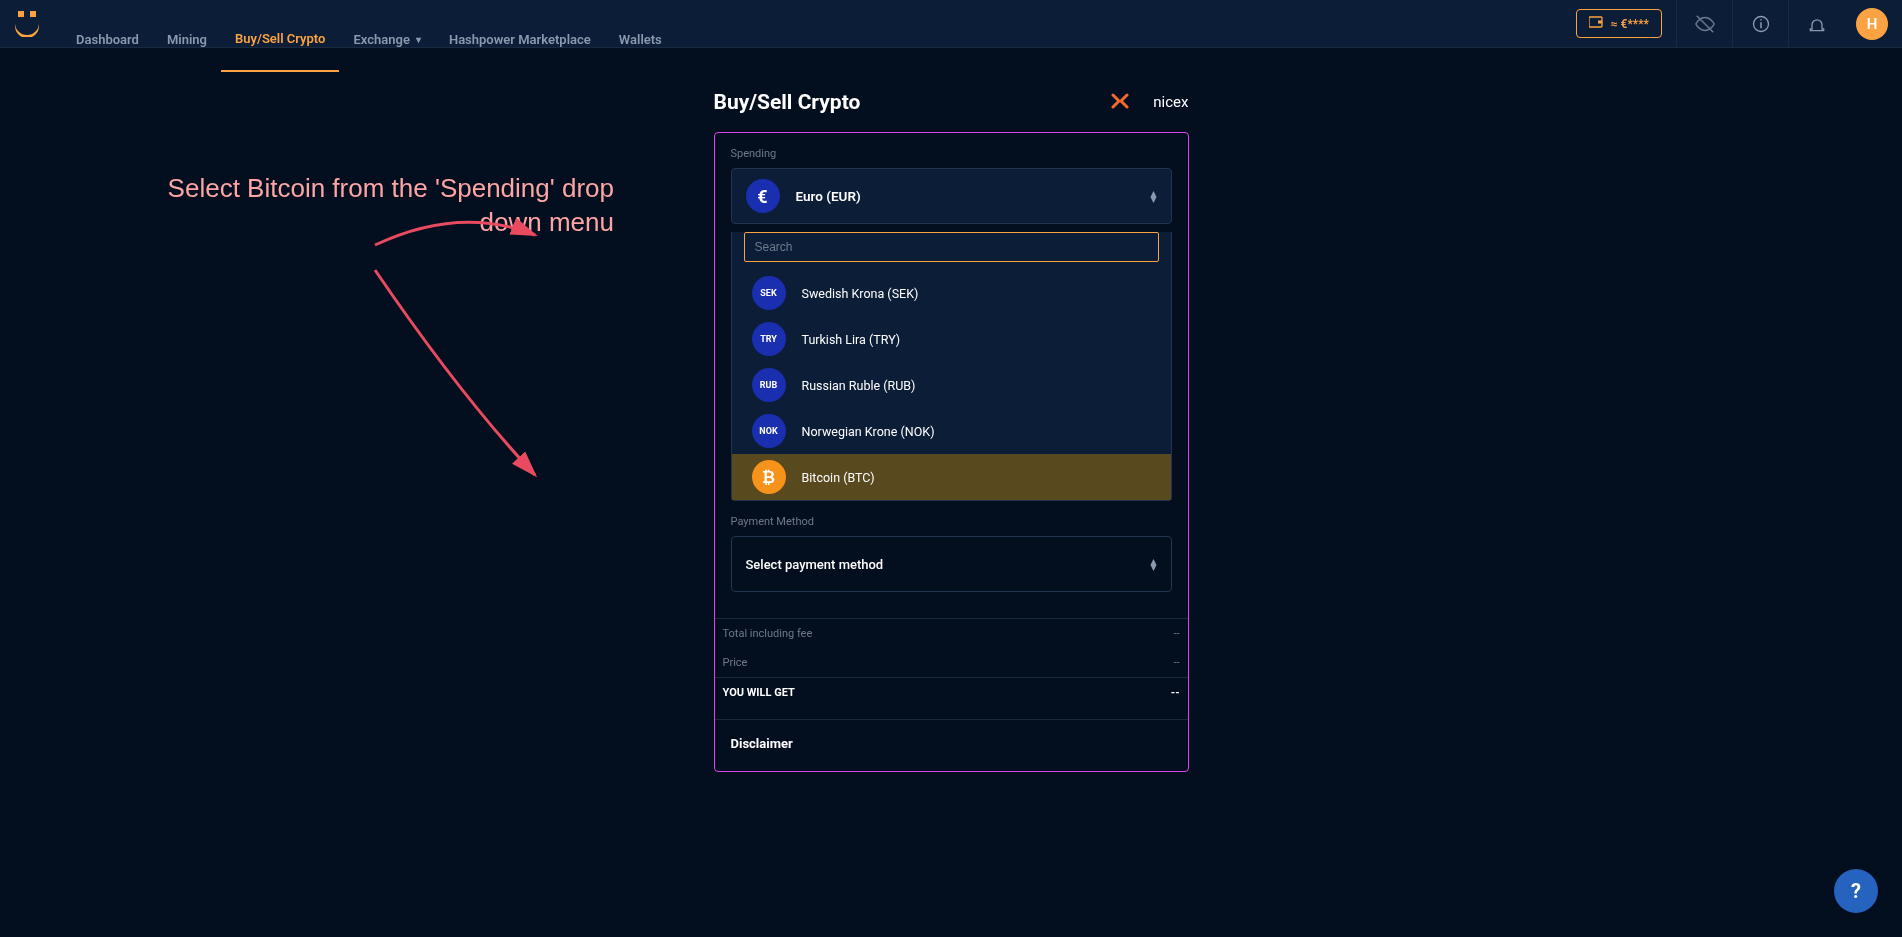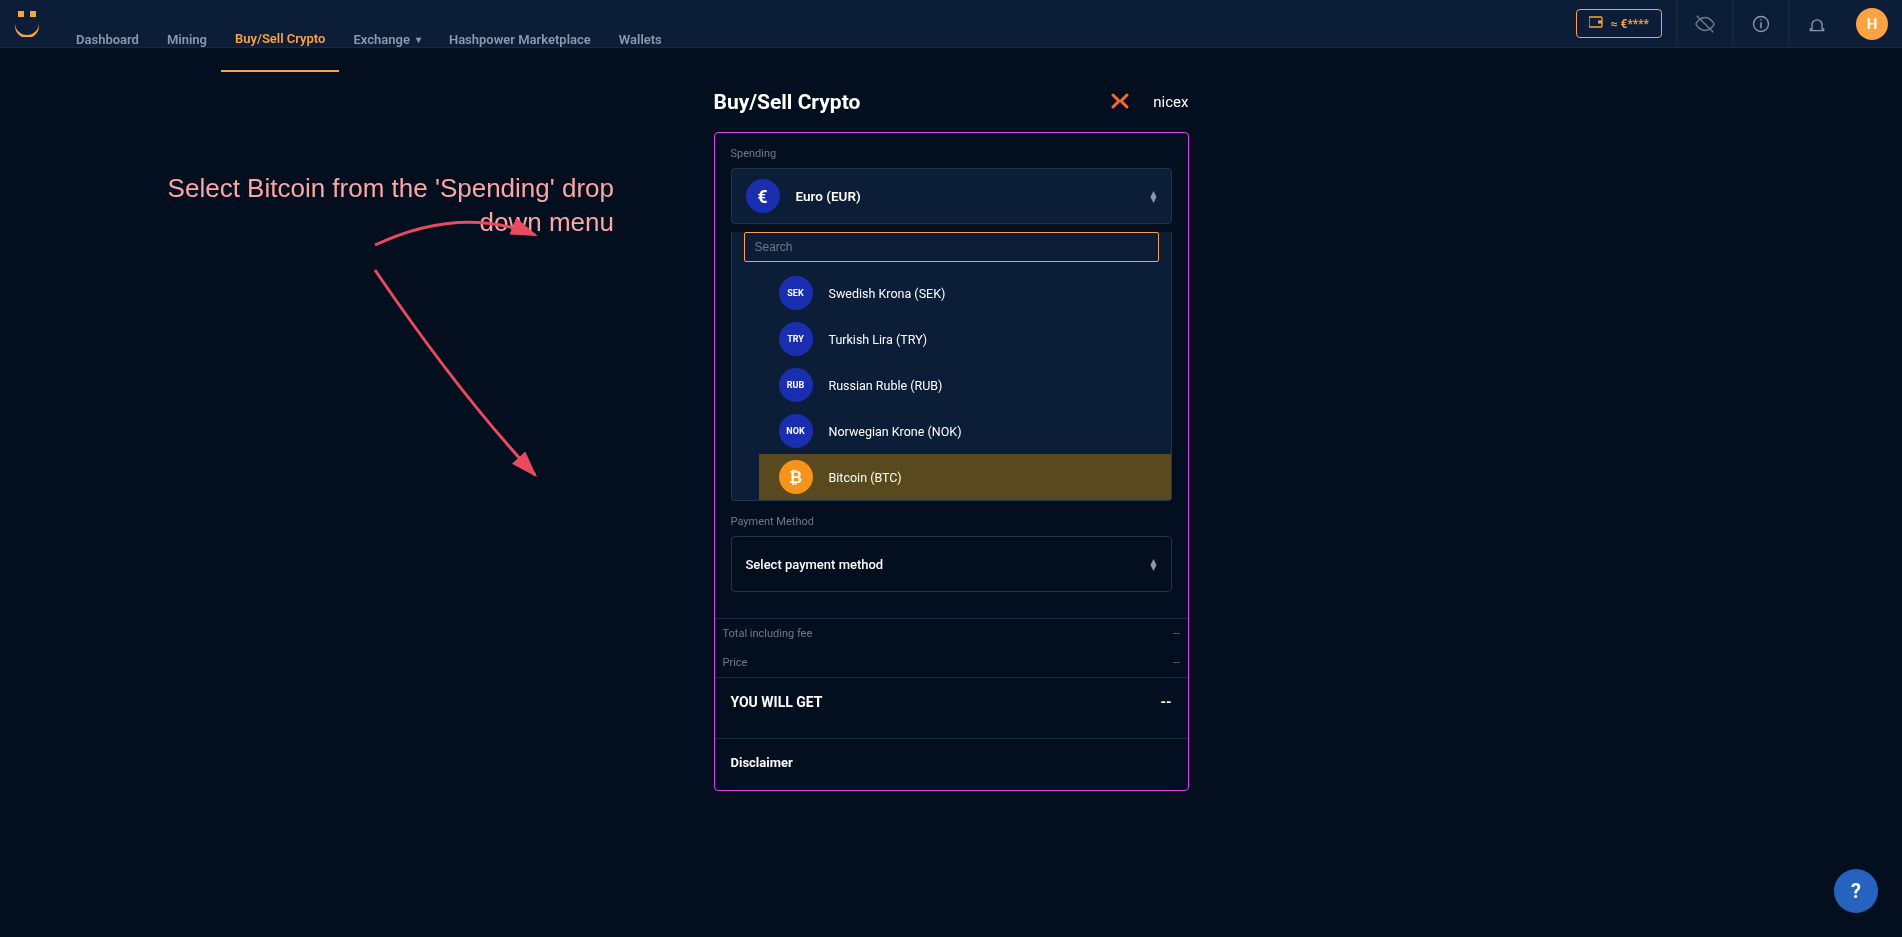--- a/index.html
+++ b/index.html
@@ -37,7 +37,7 @@
 .search { margin:8px 12px 8px 12px; }
 .search input { width:100%; height:30px; background:transparent; border:1px solid #fba342; border-radius:2px; color:#fff; padding:0 10px; font-size:12px; outline:none; }
 .search input::placeholder { color:#6c7a8c; }
-.dd-list { max-height:244px; overflow-y:auto; position:relative;padding-left:27px; }
+.dd-list { max-height:244px; overflow-y:auto; position:relative; }
 .dd-item { height:46px; display:flex; align-items:center; padding:0 20px; cursor:pointer; font-size:12.5px; }
 .dd-item .badge { width:34px; height:34px; border-radius:50%; background:#1a2fb0; display:flex; align-items:center; justify-content:center; font-size:9px; font-weight:700; color:#fff; margin-right:16px; }
 .dd-item.hover { background:#58491f; }

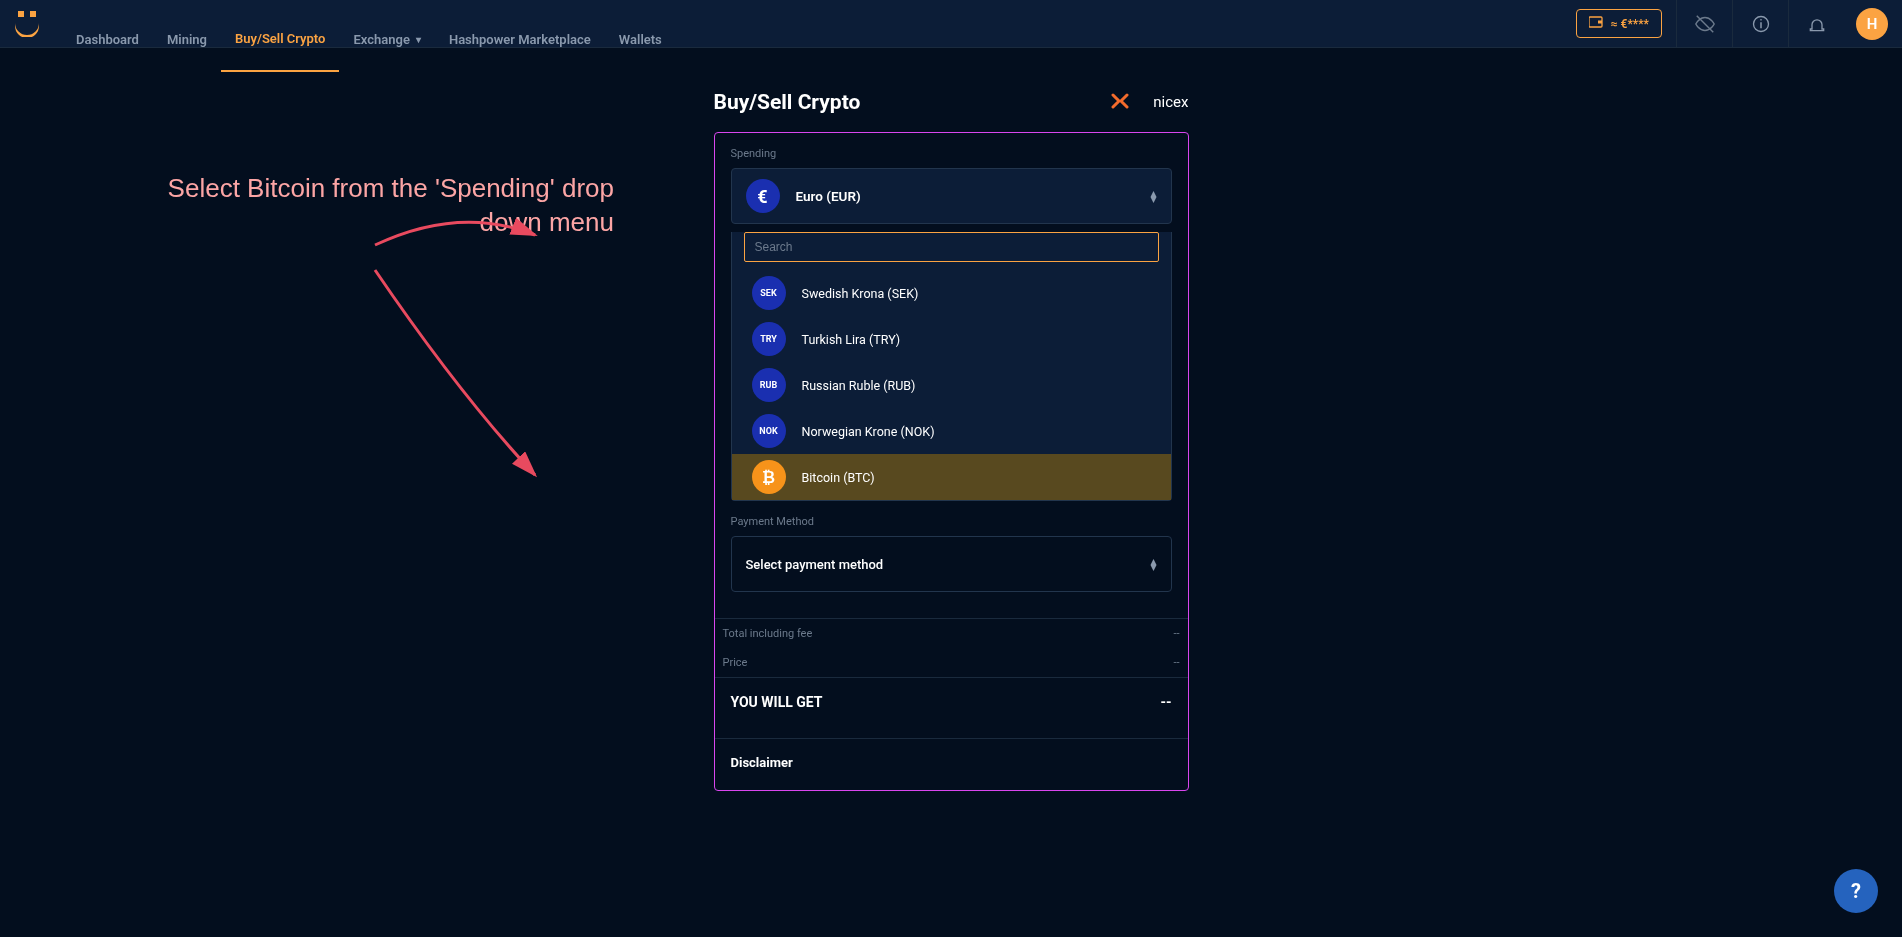--- a/index.html
+++ b/index.html
@@ -47,7 +47,7 @@
 .dd-list::-webkit-scrollbar-thumb { background:#5a6a7d; }
 
 .info-row { display:flex; justify-content:space-between; font-size:11px; color:#6c7a8c; padding:8px 8px; }
-.info-row.big { font-size:14px; font-weight:700; color:#fff; padding:16px; border-top:1px solid #1a2a3d; }
+.info-row.big { font-size:11px; font-weight:700; color:#fff; padding:8px; border-top:1px solid #1a2a3d; }
 .divider { border-top:1px solid #1a2a3d; margin:12px 0 0; }
 .disclaimer { padding:16px 16px 20px; font-size:13px; font-weight:700; }
 

